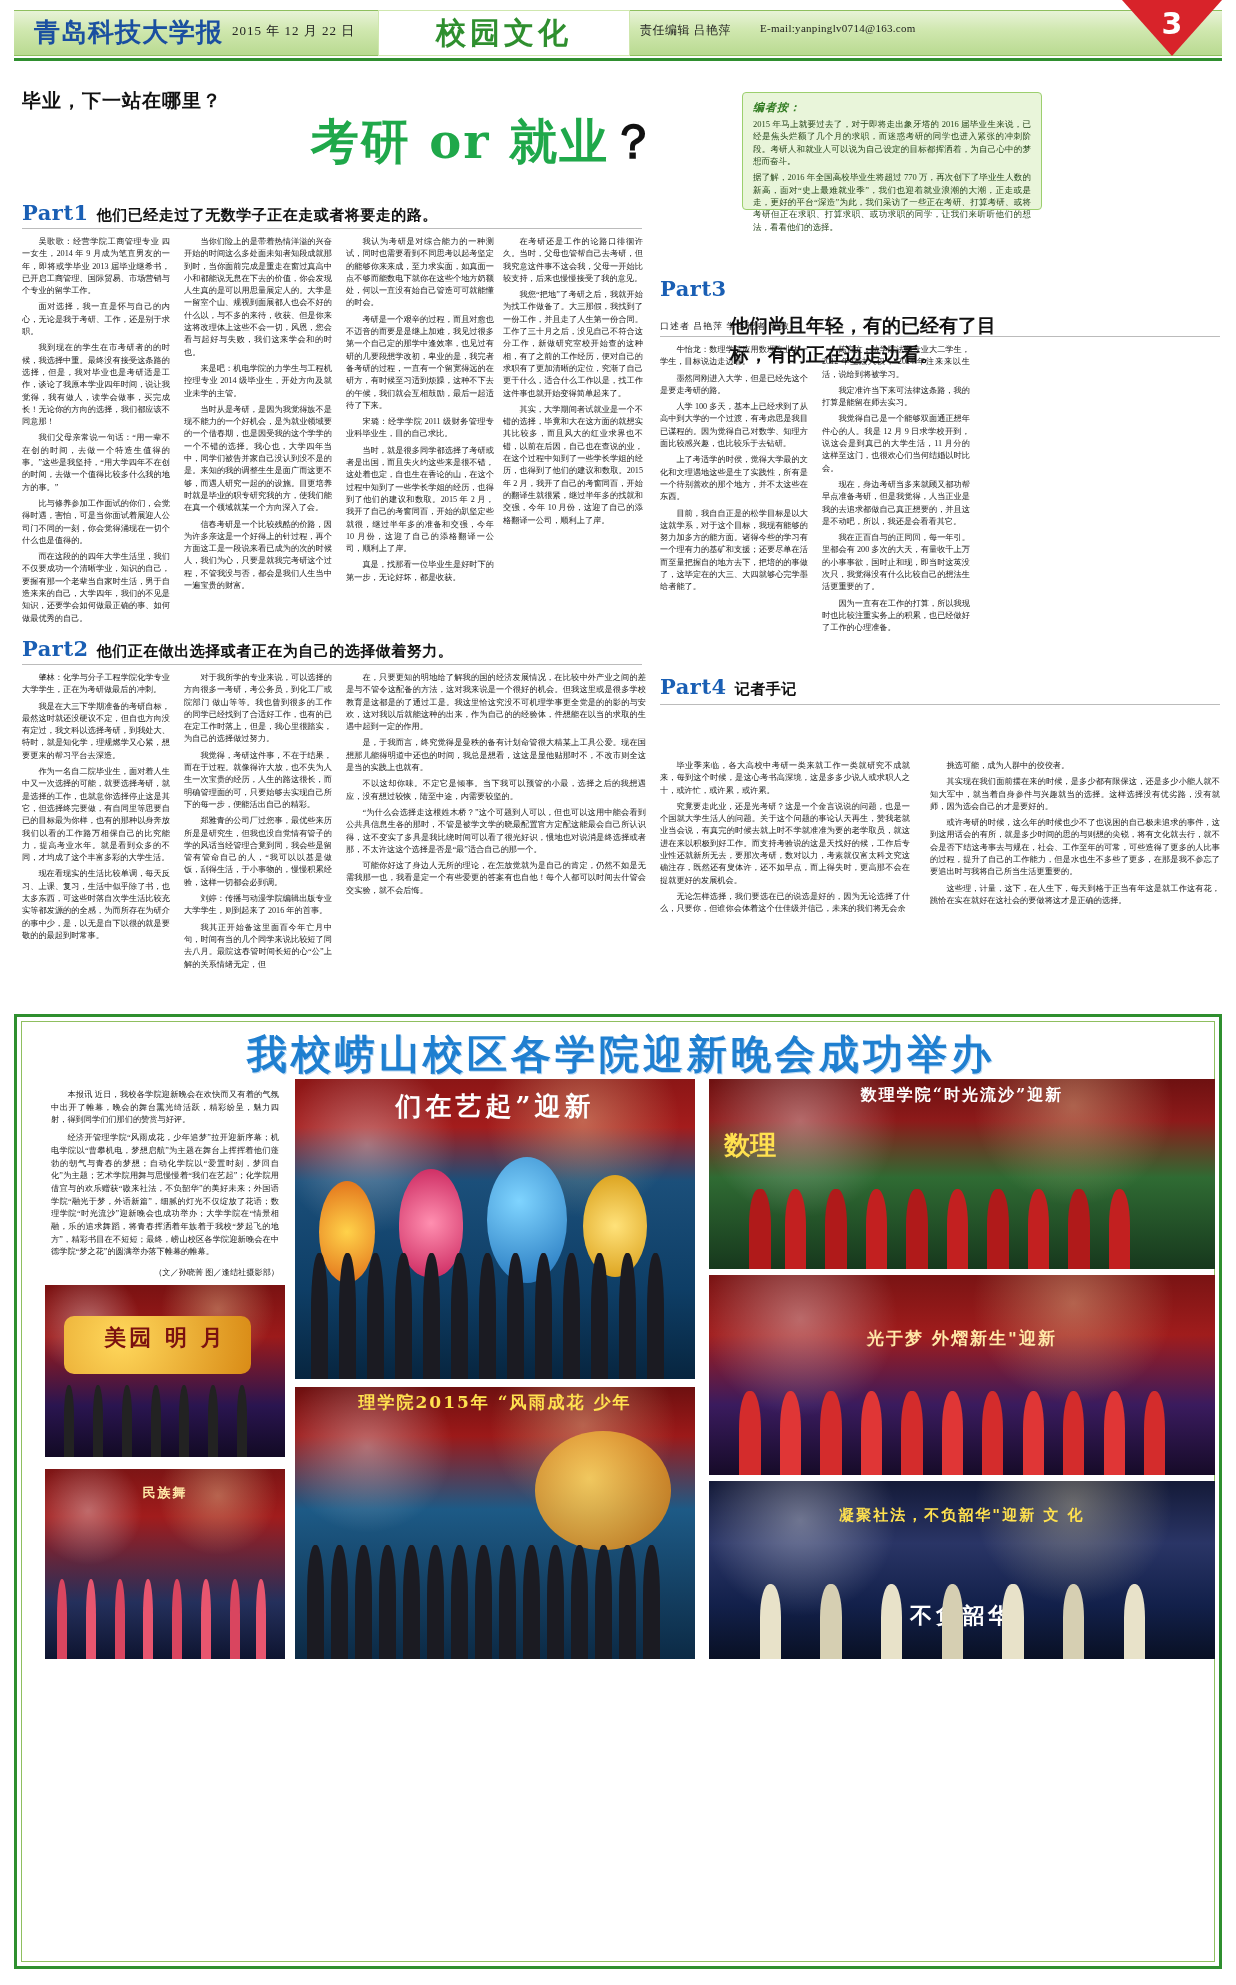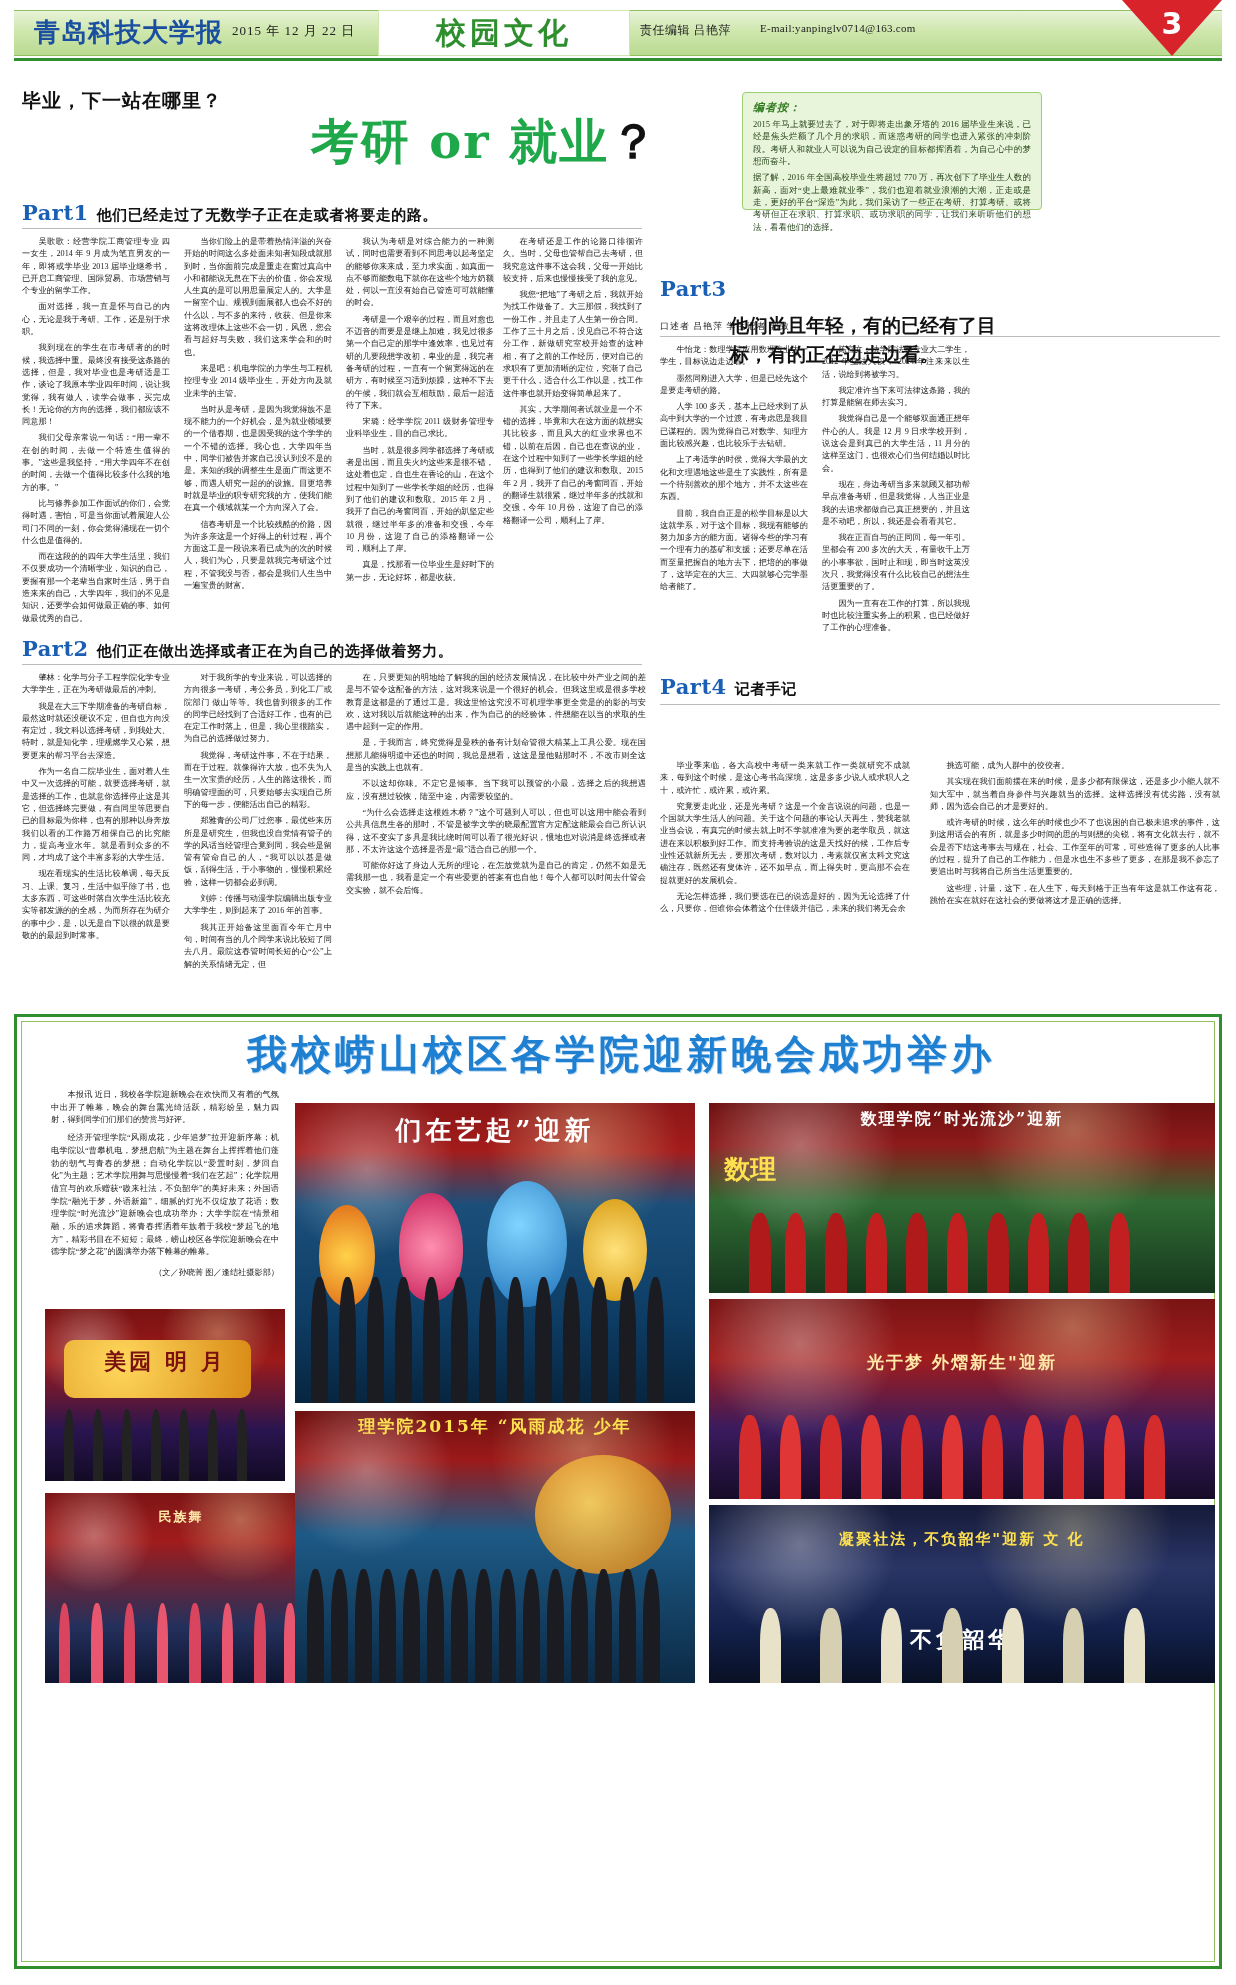--- a/index.html
+++ b/index.html
@@ -145,7 +145,7 @@
   .ph-text .sig{text-align:right;text-indent:0;margin-top:8px;}
 
   
-  .photo{position:absolute;overflow:hidden;background:#333;margin-top:24px;}
+  .photo{position:absolute;overflow:hidden;background:#333;}
   .banner-txt{
     position:absolute;left:0;width:100%;text-align:center;
     font-family:"DejaVu Serif",serif;font-weight:bold;white-space:nowrap;

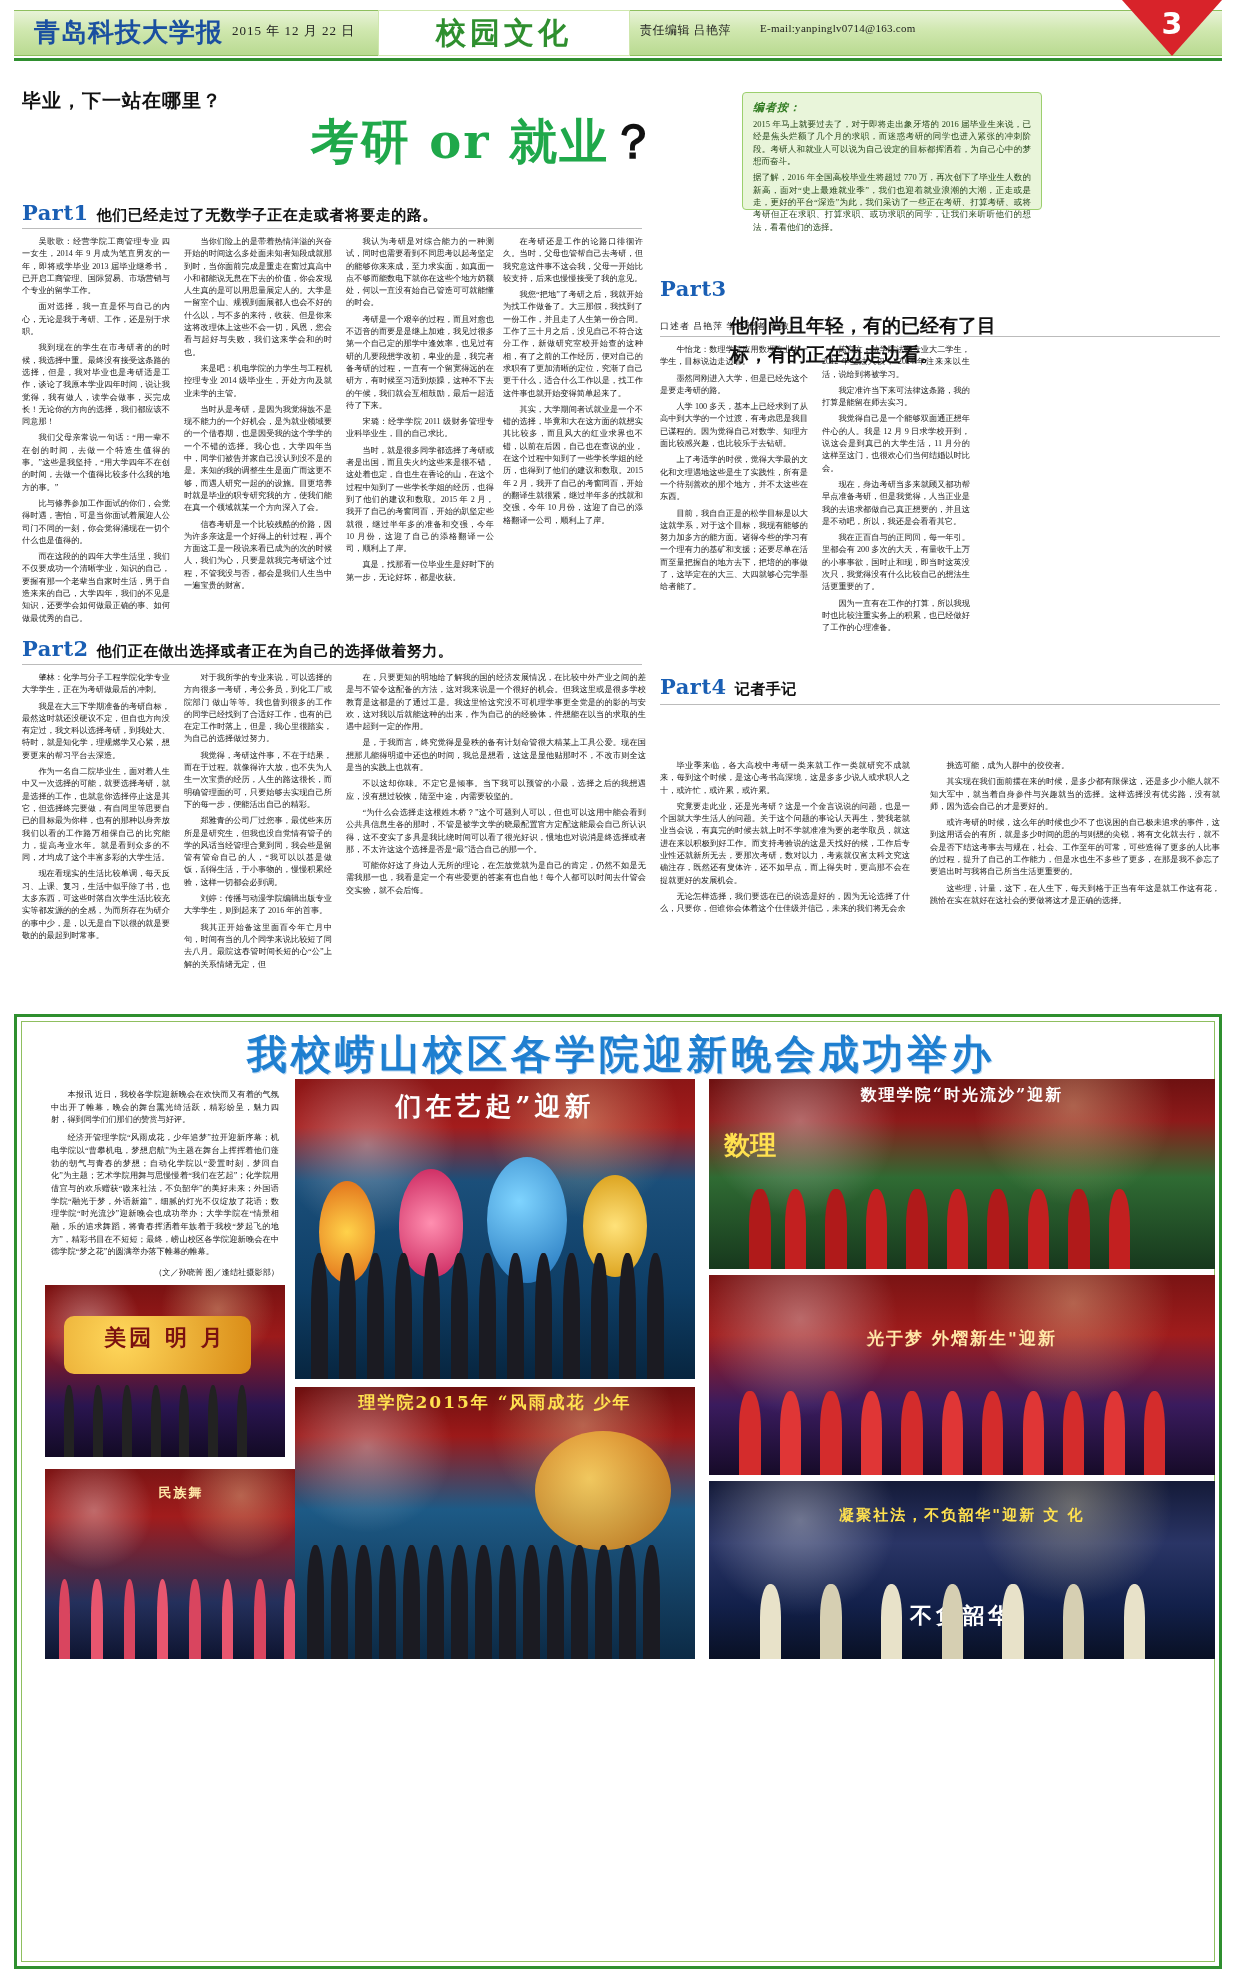--- a/index.html
+++ b/index.html
@@ -385,7 +385,7 @@
     </div>
 
     <div class="photo" style="left:28px;top:452px;width:240px;height:190px;
-         background:linear-gradient(to bottom,#7d1515 0%,#a11c1c 25%,#24305c 70%,#0e1430 100%);padding-left:32px;">
+         background:linear-gradient(to bottom,#7d1515 0%,#a11c1c 25%,#24305c 70%,#0e1430 100%);">
       <div class="stage-lights"></div>
       <div class="banner-txt" style="top:8%;font-size:13px;color:#ffe9a8;letter-spacing:2px;">民族舞</div>
       <div class="people">

